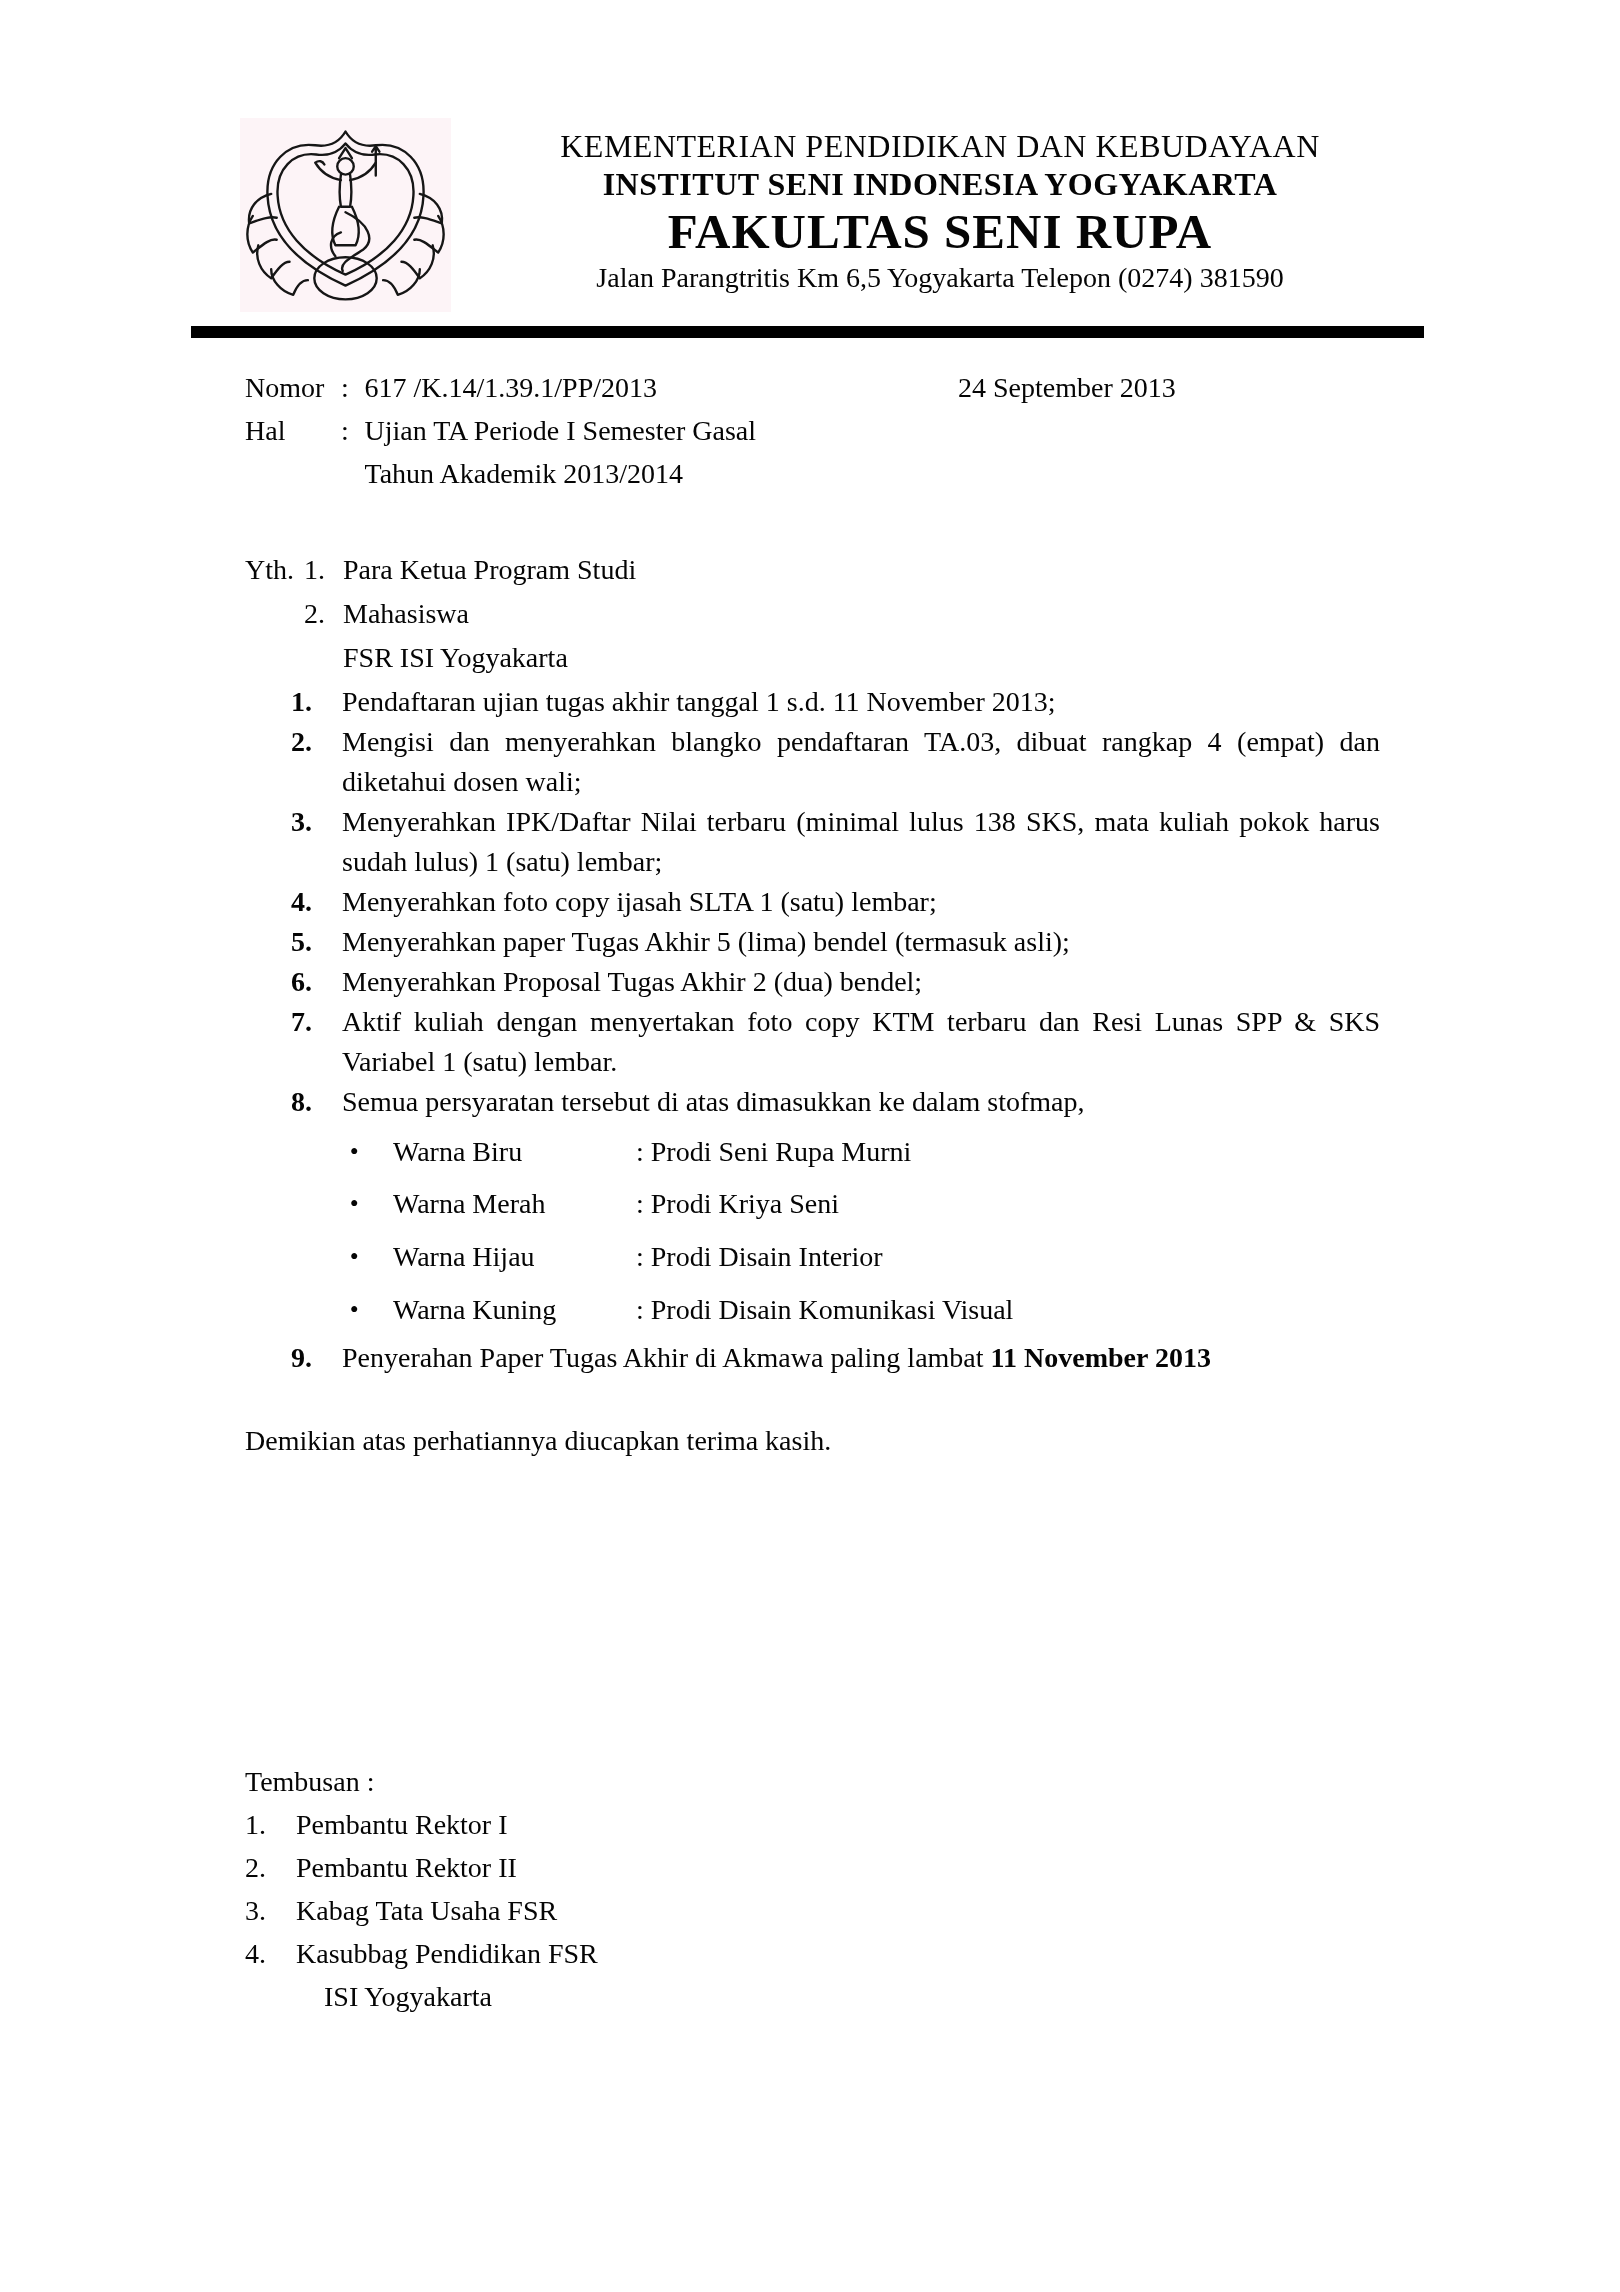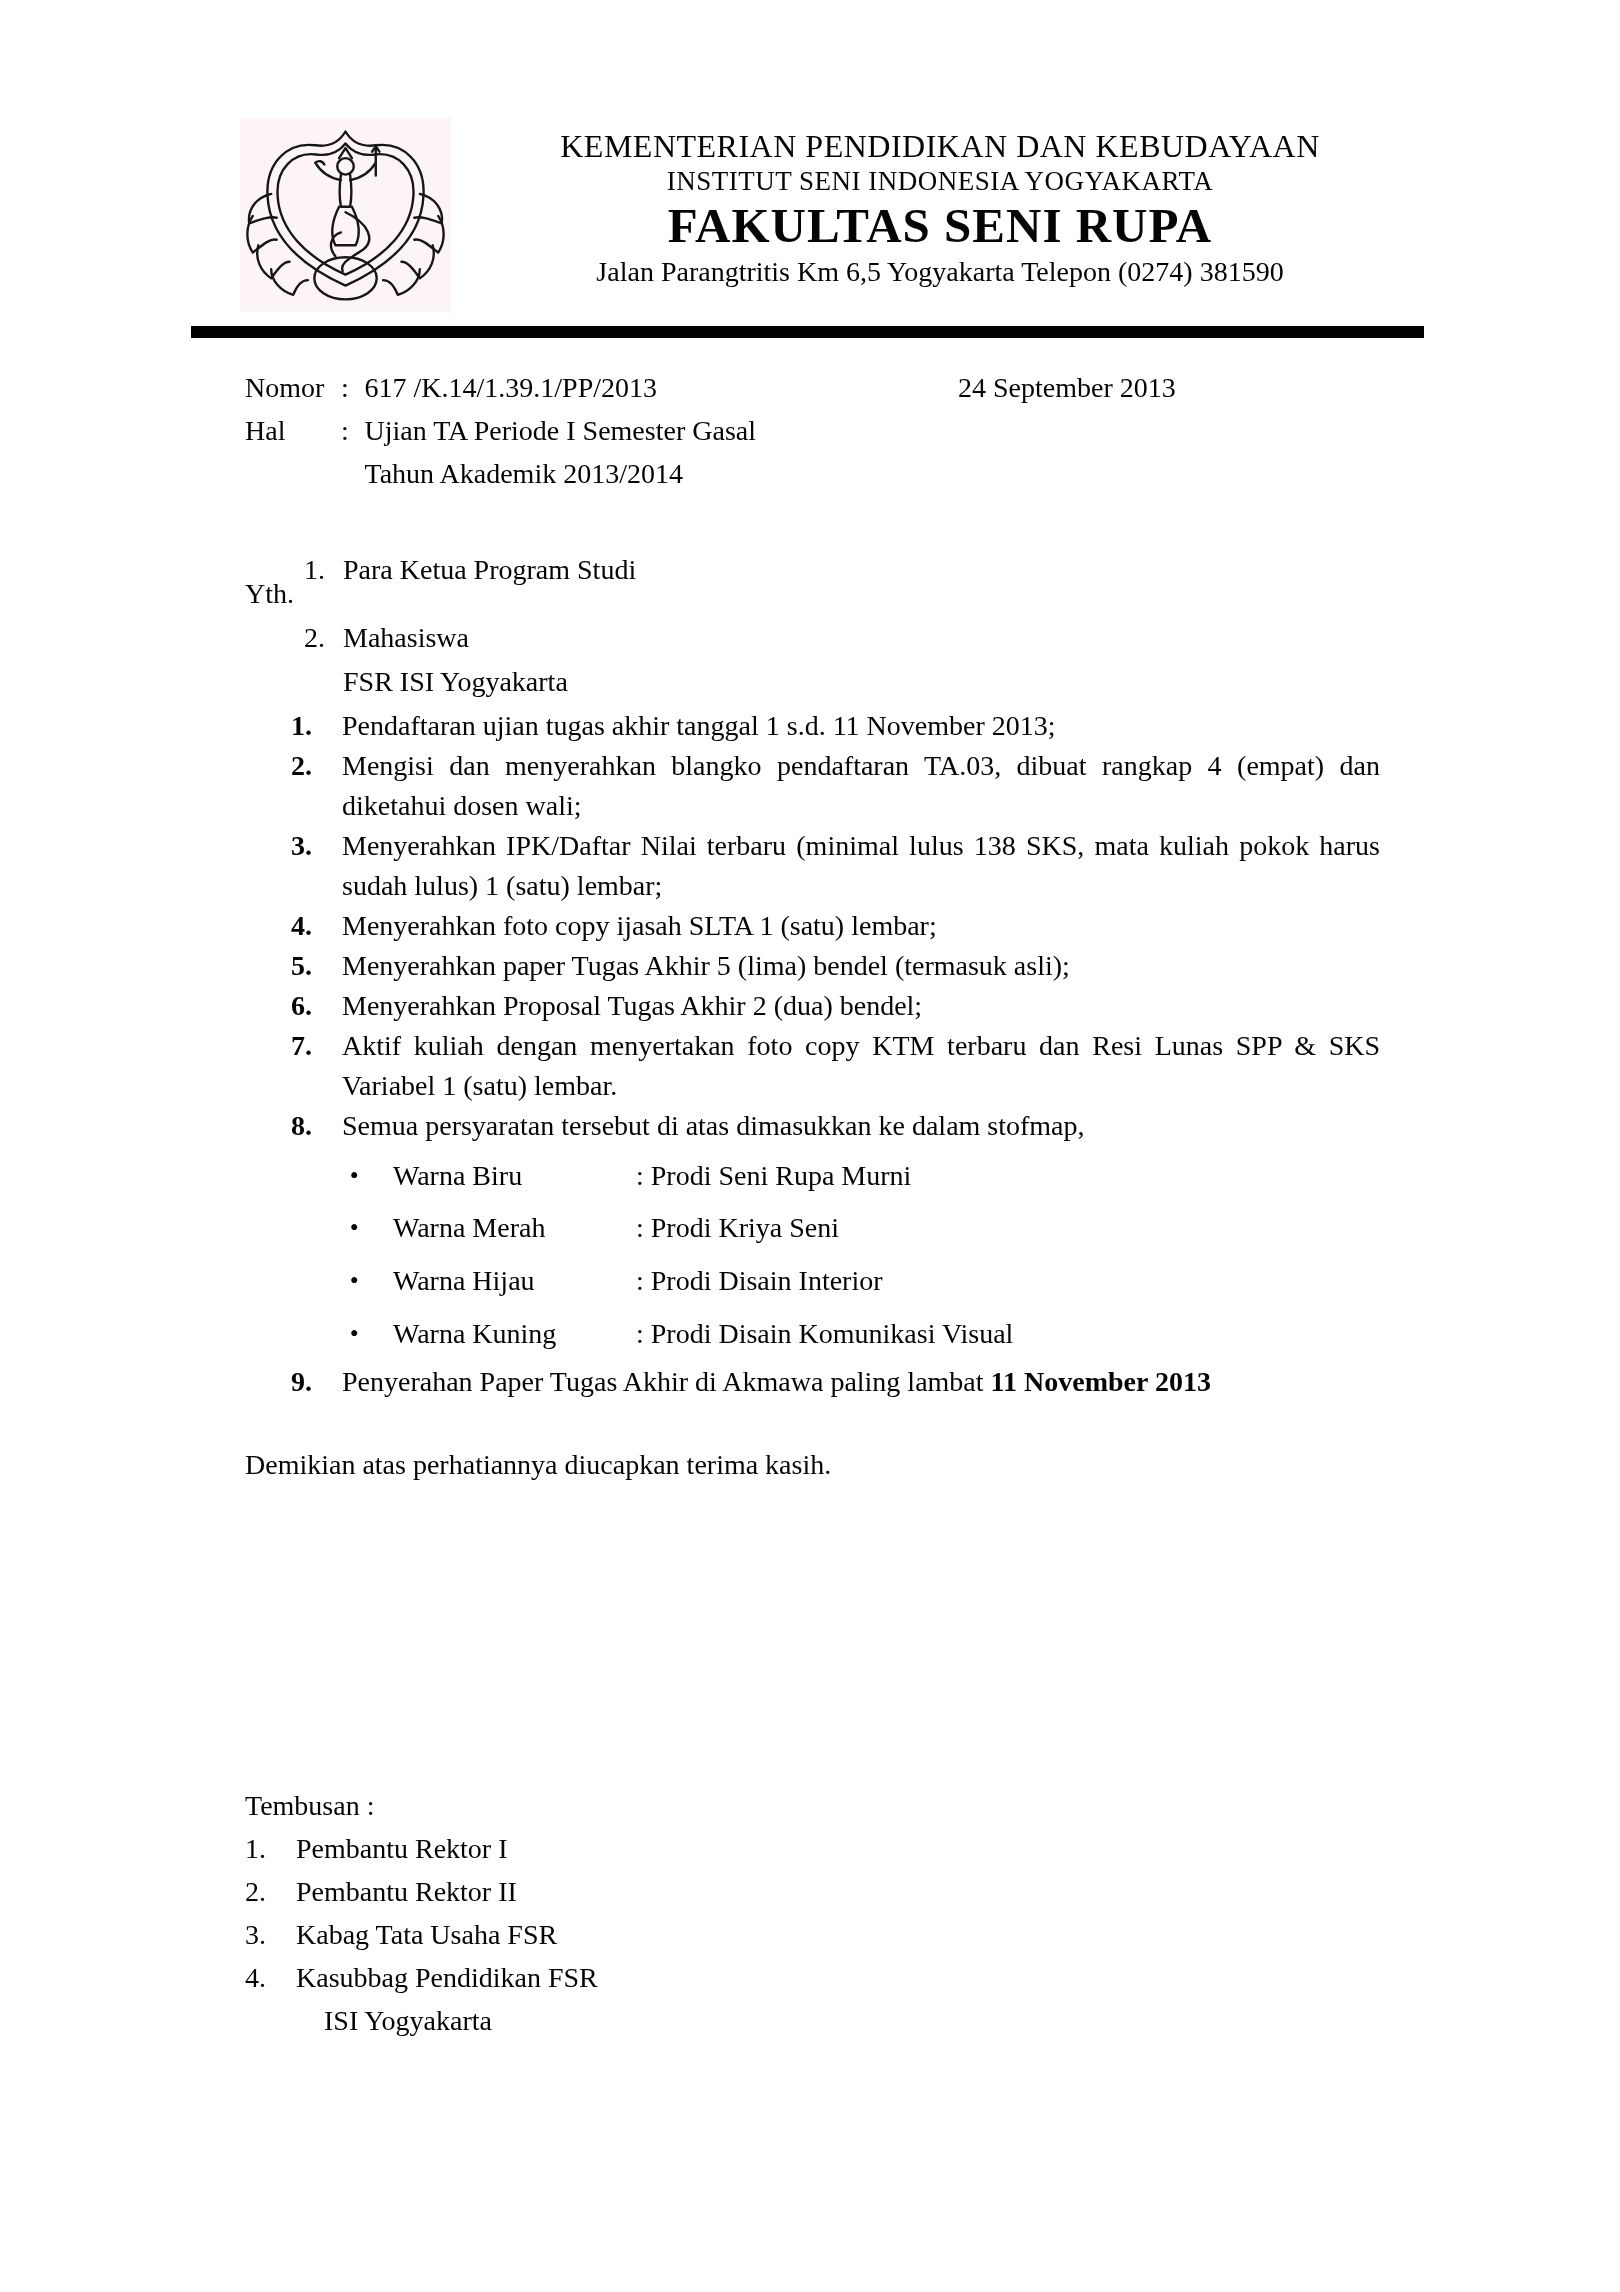--- a/index.html
+++ b/index.html
@@ -20,7 +20,7 @@
   .logo-box svg { width: 100%; height: 100%; }
   .header-text { flex: 1; text-align: center; padding-top: 9.8px; line-height: 1.18; }
   .h-ministry  { font-size: 32px; letter-spacing: 0.5px; }
-  .h-institute { font-size: 27px; font-weight: normal; letter-spacing: 0.5px; }
+  .h-institute { font-size: 32px; font-weight: bold; letter-spacing: 0.5px; }
   .h-faculty   { font-size: 49px; font-weight: bold; letter-spacing: 1px; }
   .h-address   { font-size: 28px; margin-top: 0; }
   .rule { margin: 13.7px 0 0 191px; width: 1233px; height: 12.7px; background: #000; }

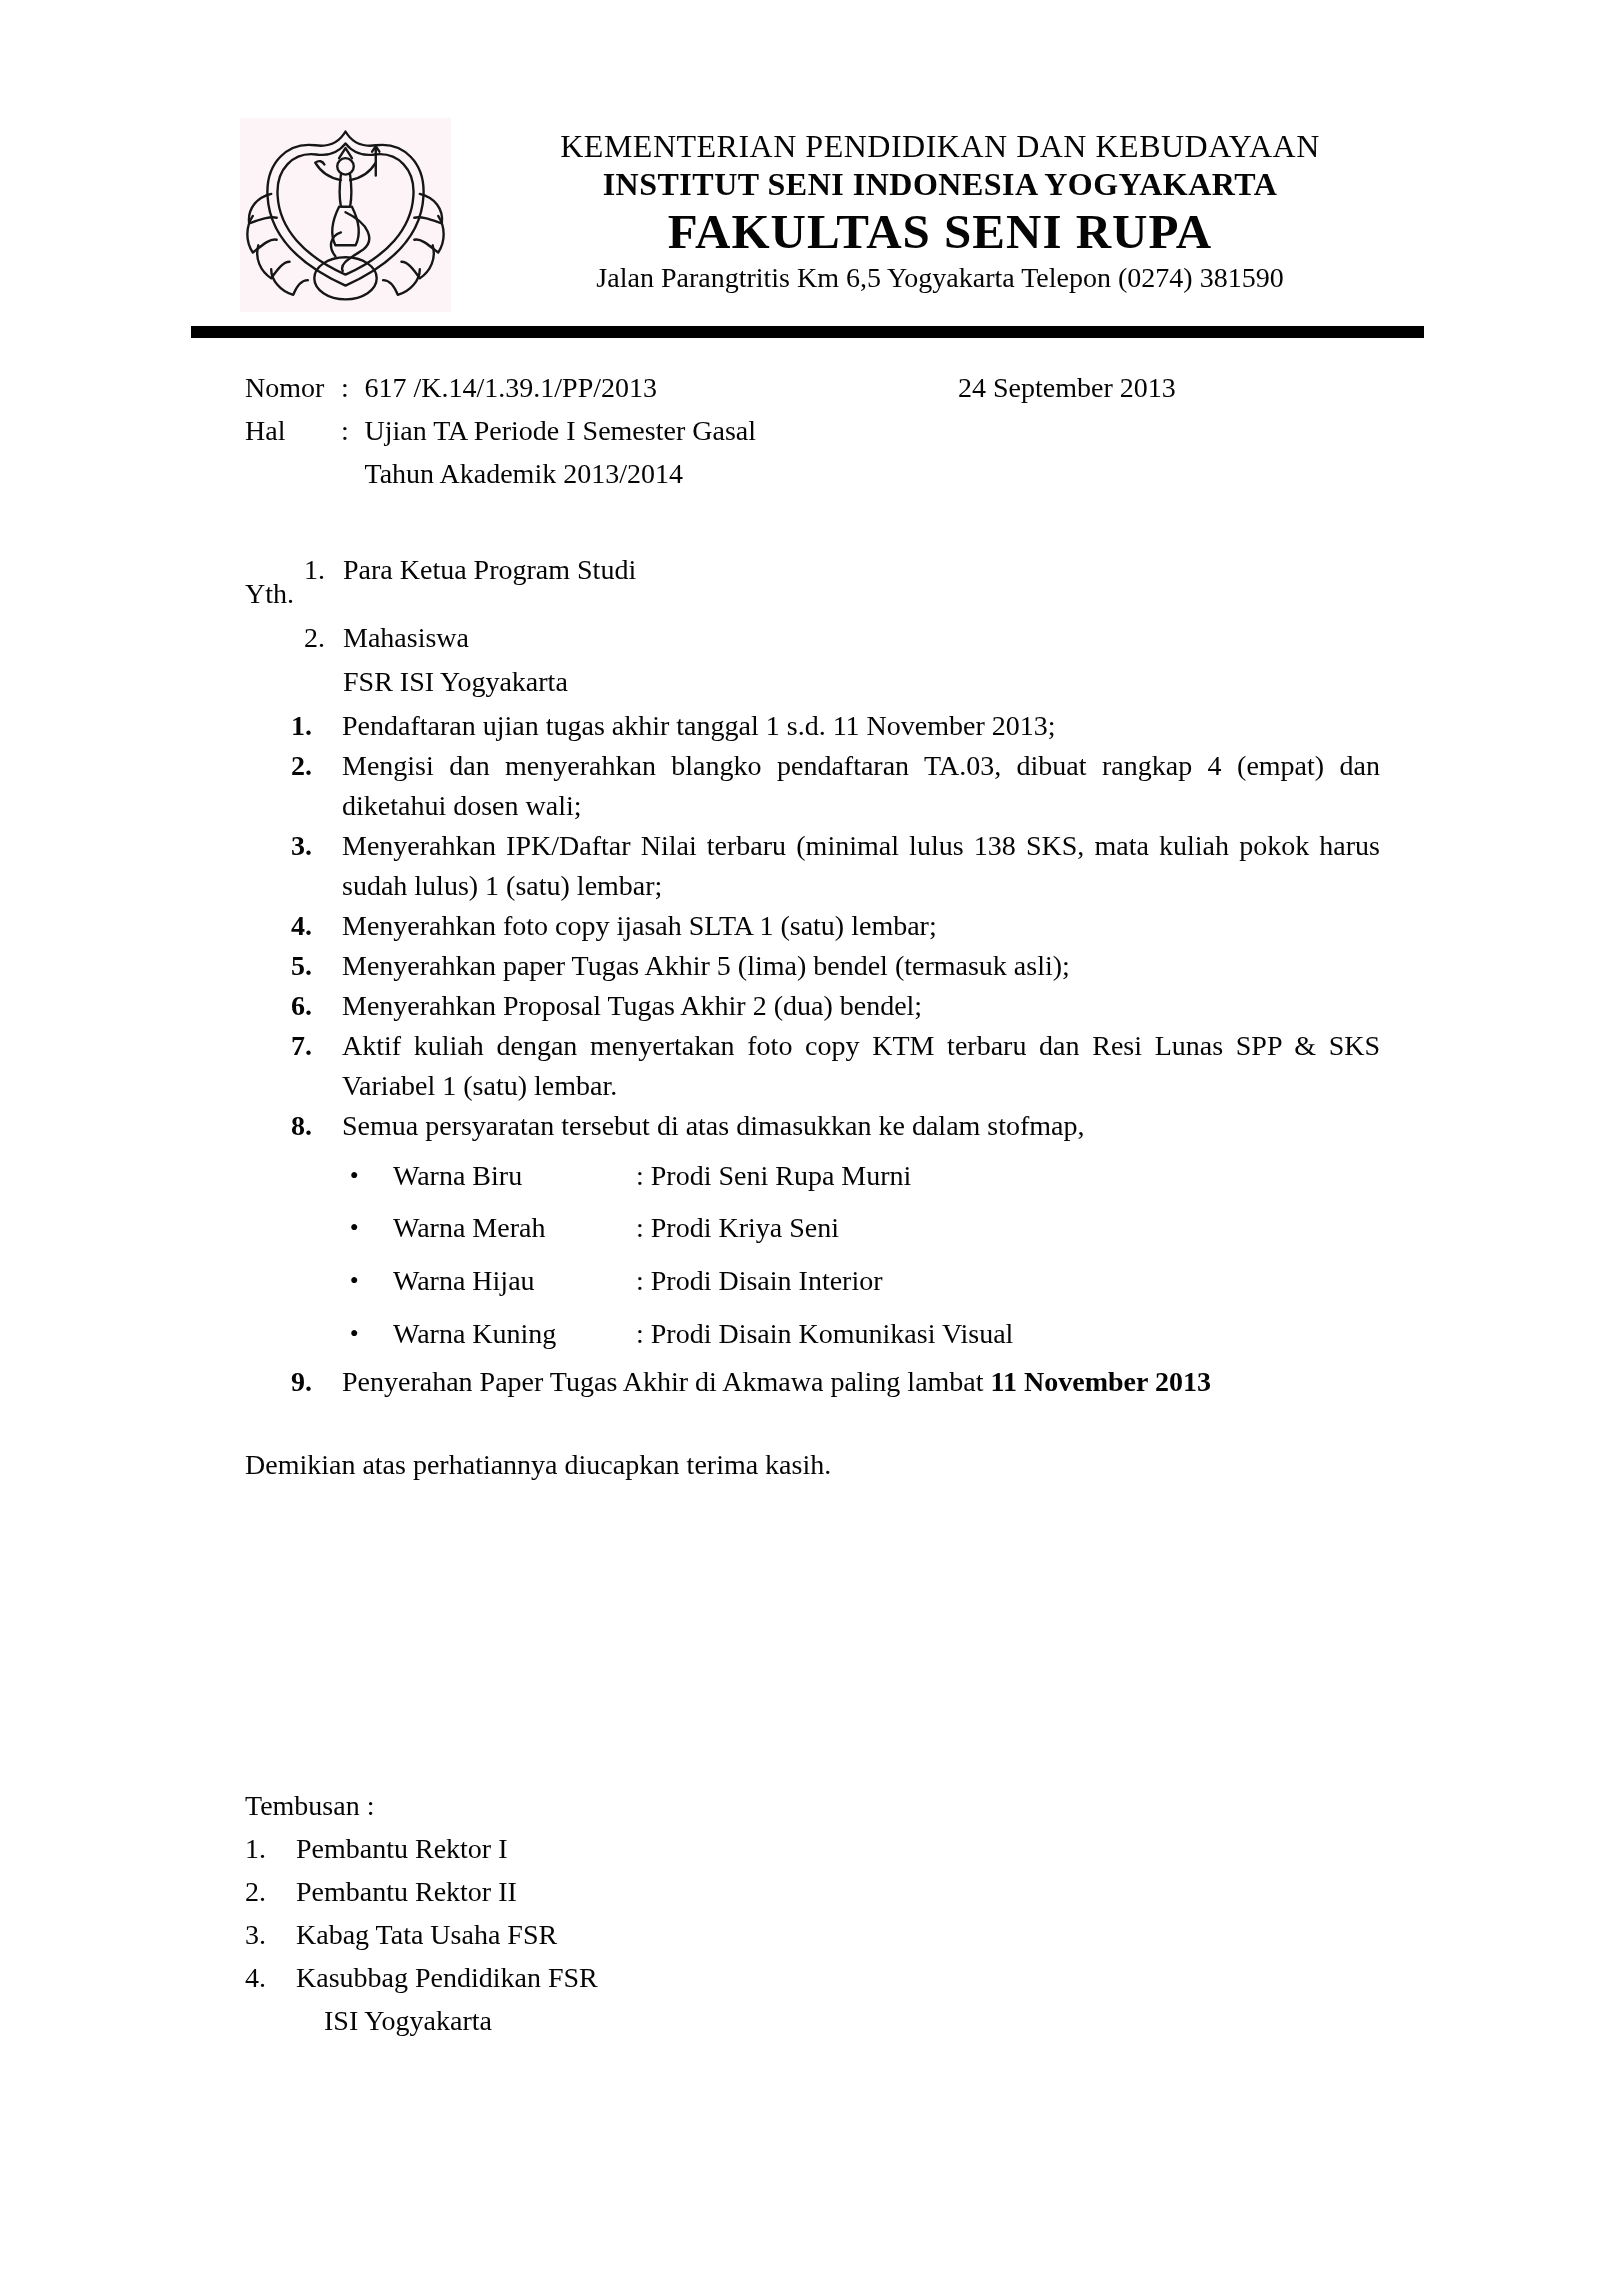--- a/index.html
+++ b/index.html
@@ -35,7 +35,7 @@
   
   .yth { margin-top: 53px; line-height: 44px; }
   .yth-row { display: flex; }
-  .yth-sal { width: 59px; flex: 0 0 auto; margin-top: 24px; }
+  .yth-sal { width: 59px; flex: 0 0 auto; }
   .yth-num { width: 39px; flex: 0 0 auto; }
   .yth-indent1 { width: 59px; flex: 0 0 auto; }
   

